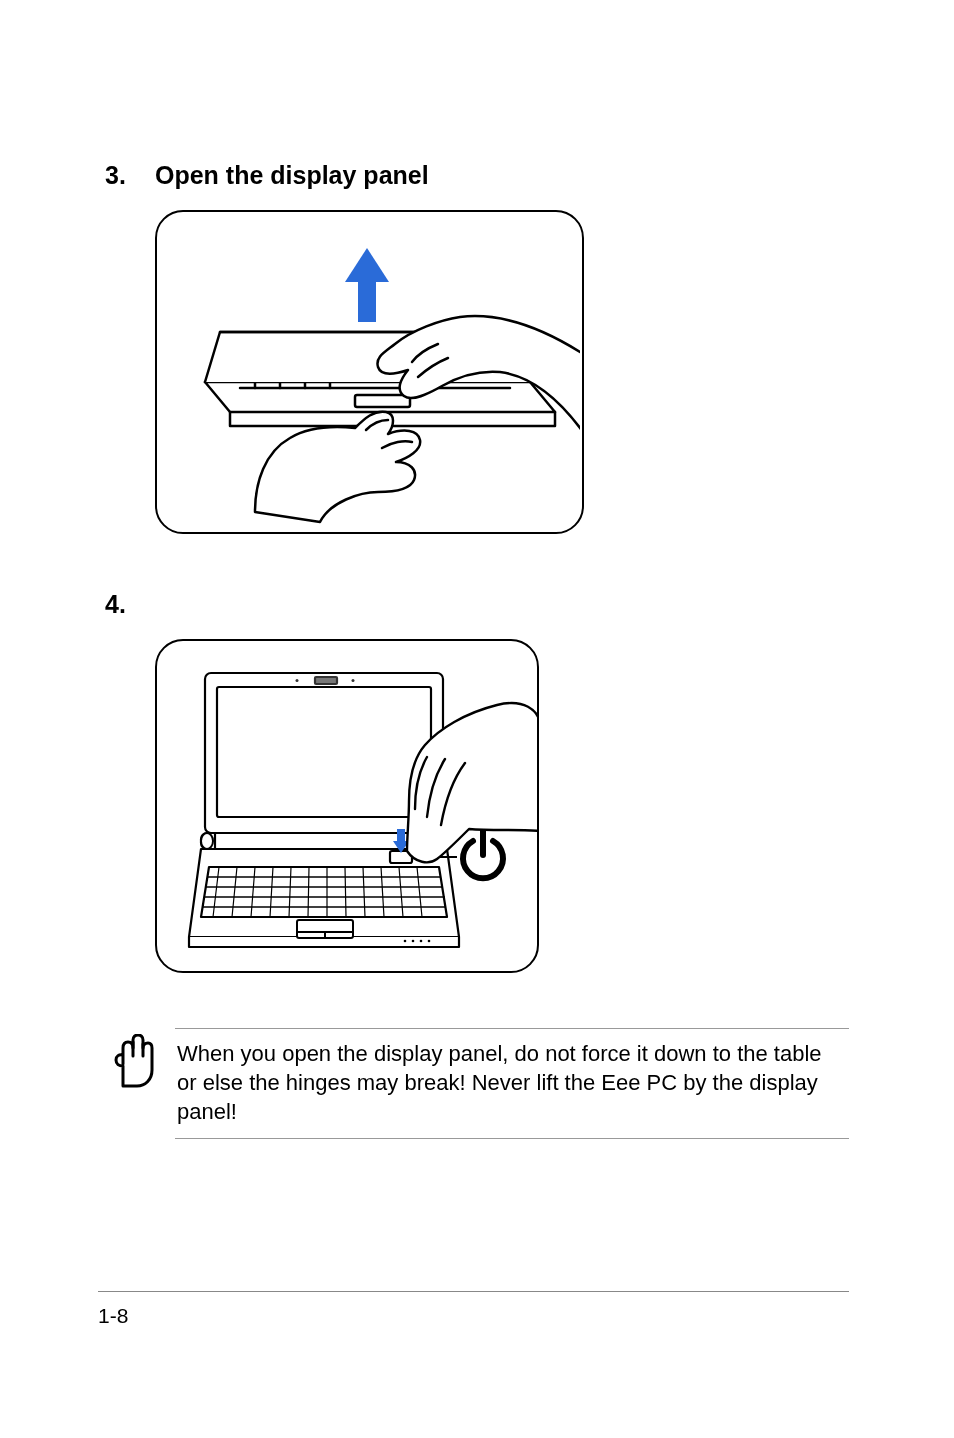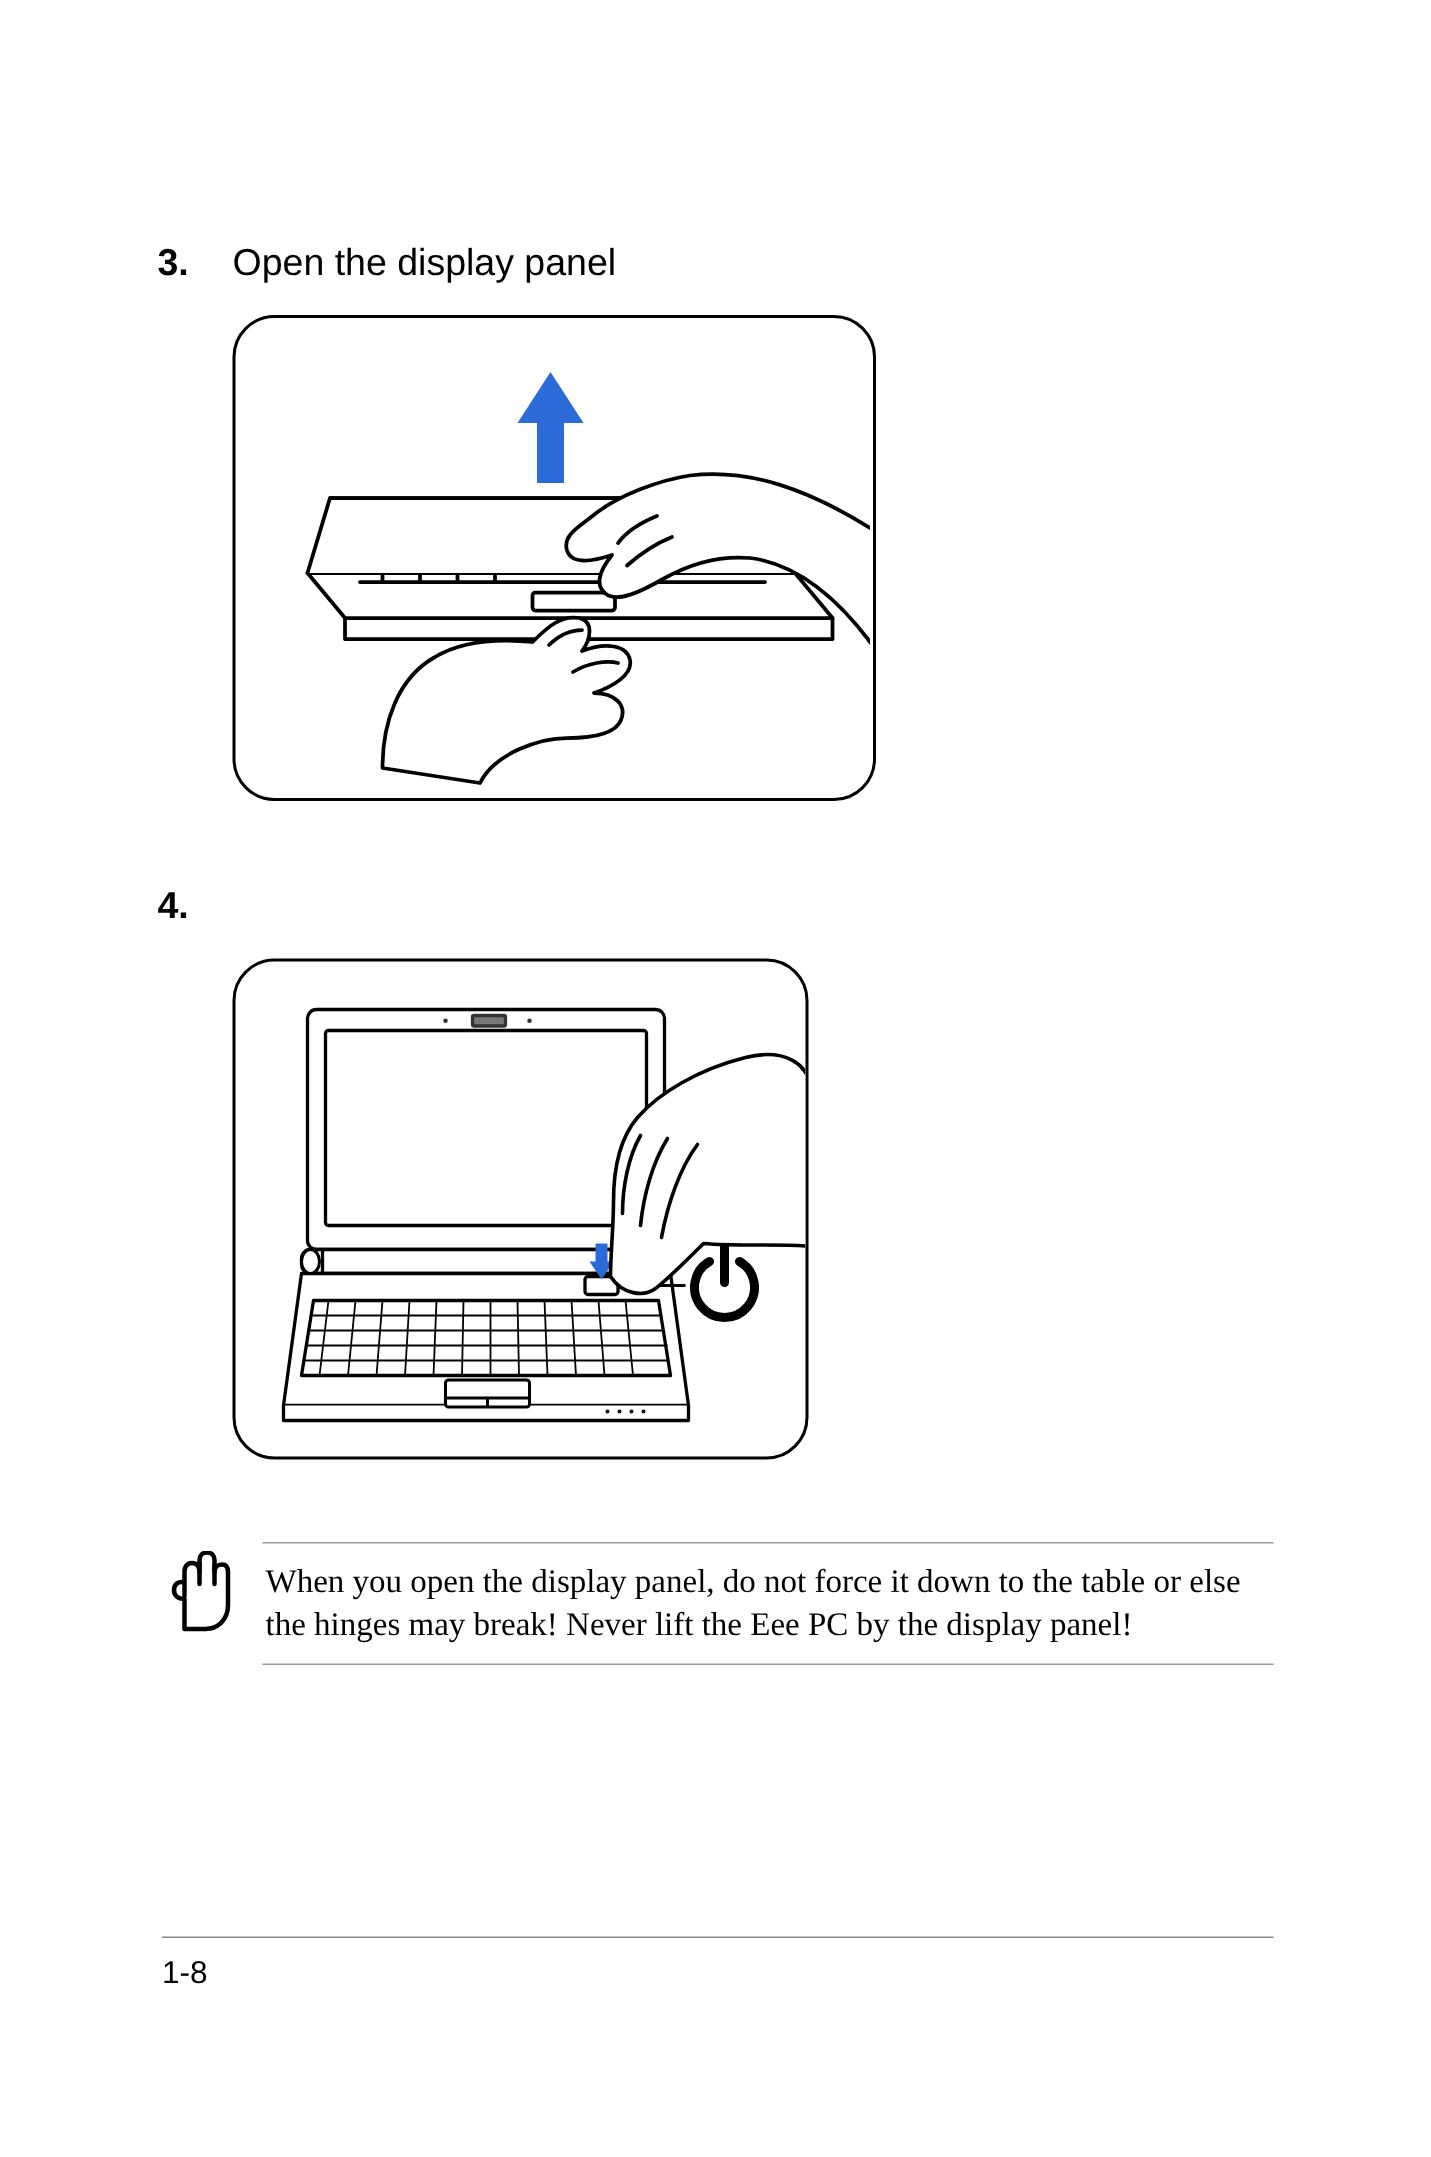--- a/index.html
+++ b/index.html
@@ -32,7 +32,7 @@
     text-align: left;
   }
   .step-title {
-    font-weight: 400;
+    font-weight: 700;
     font-size: 25px;
     line-height: 1.2;
   }

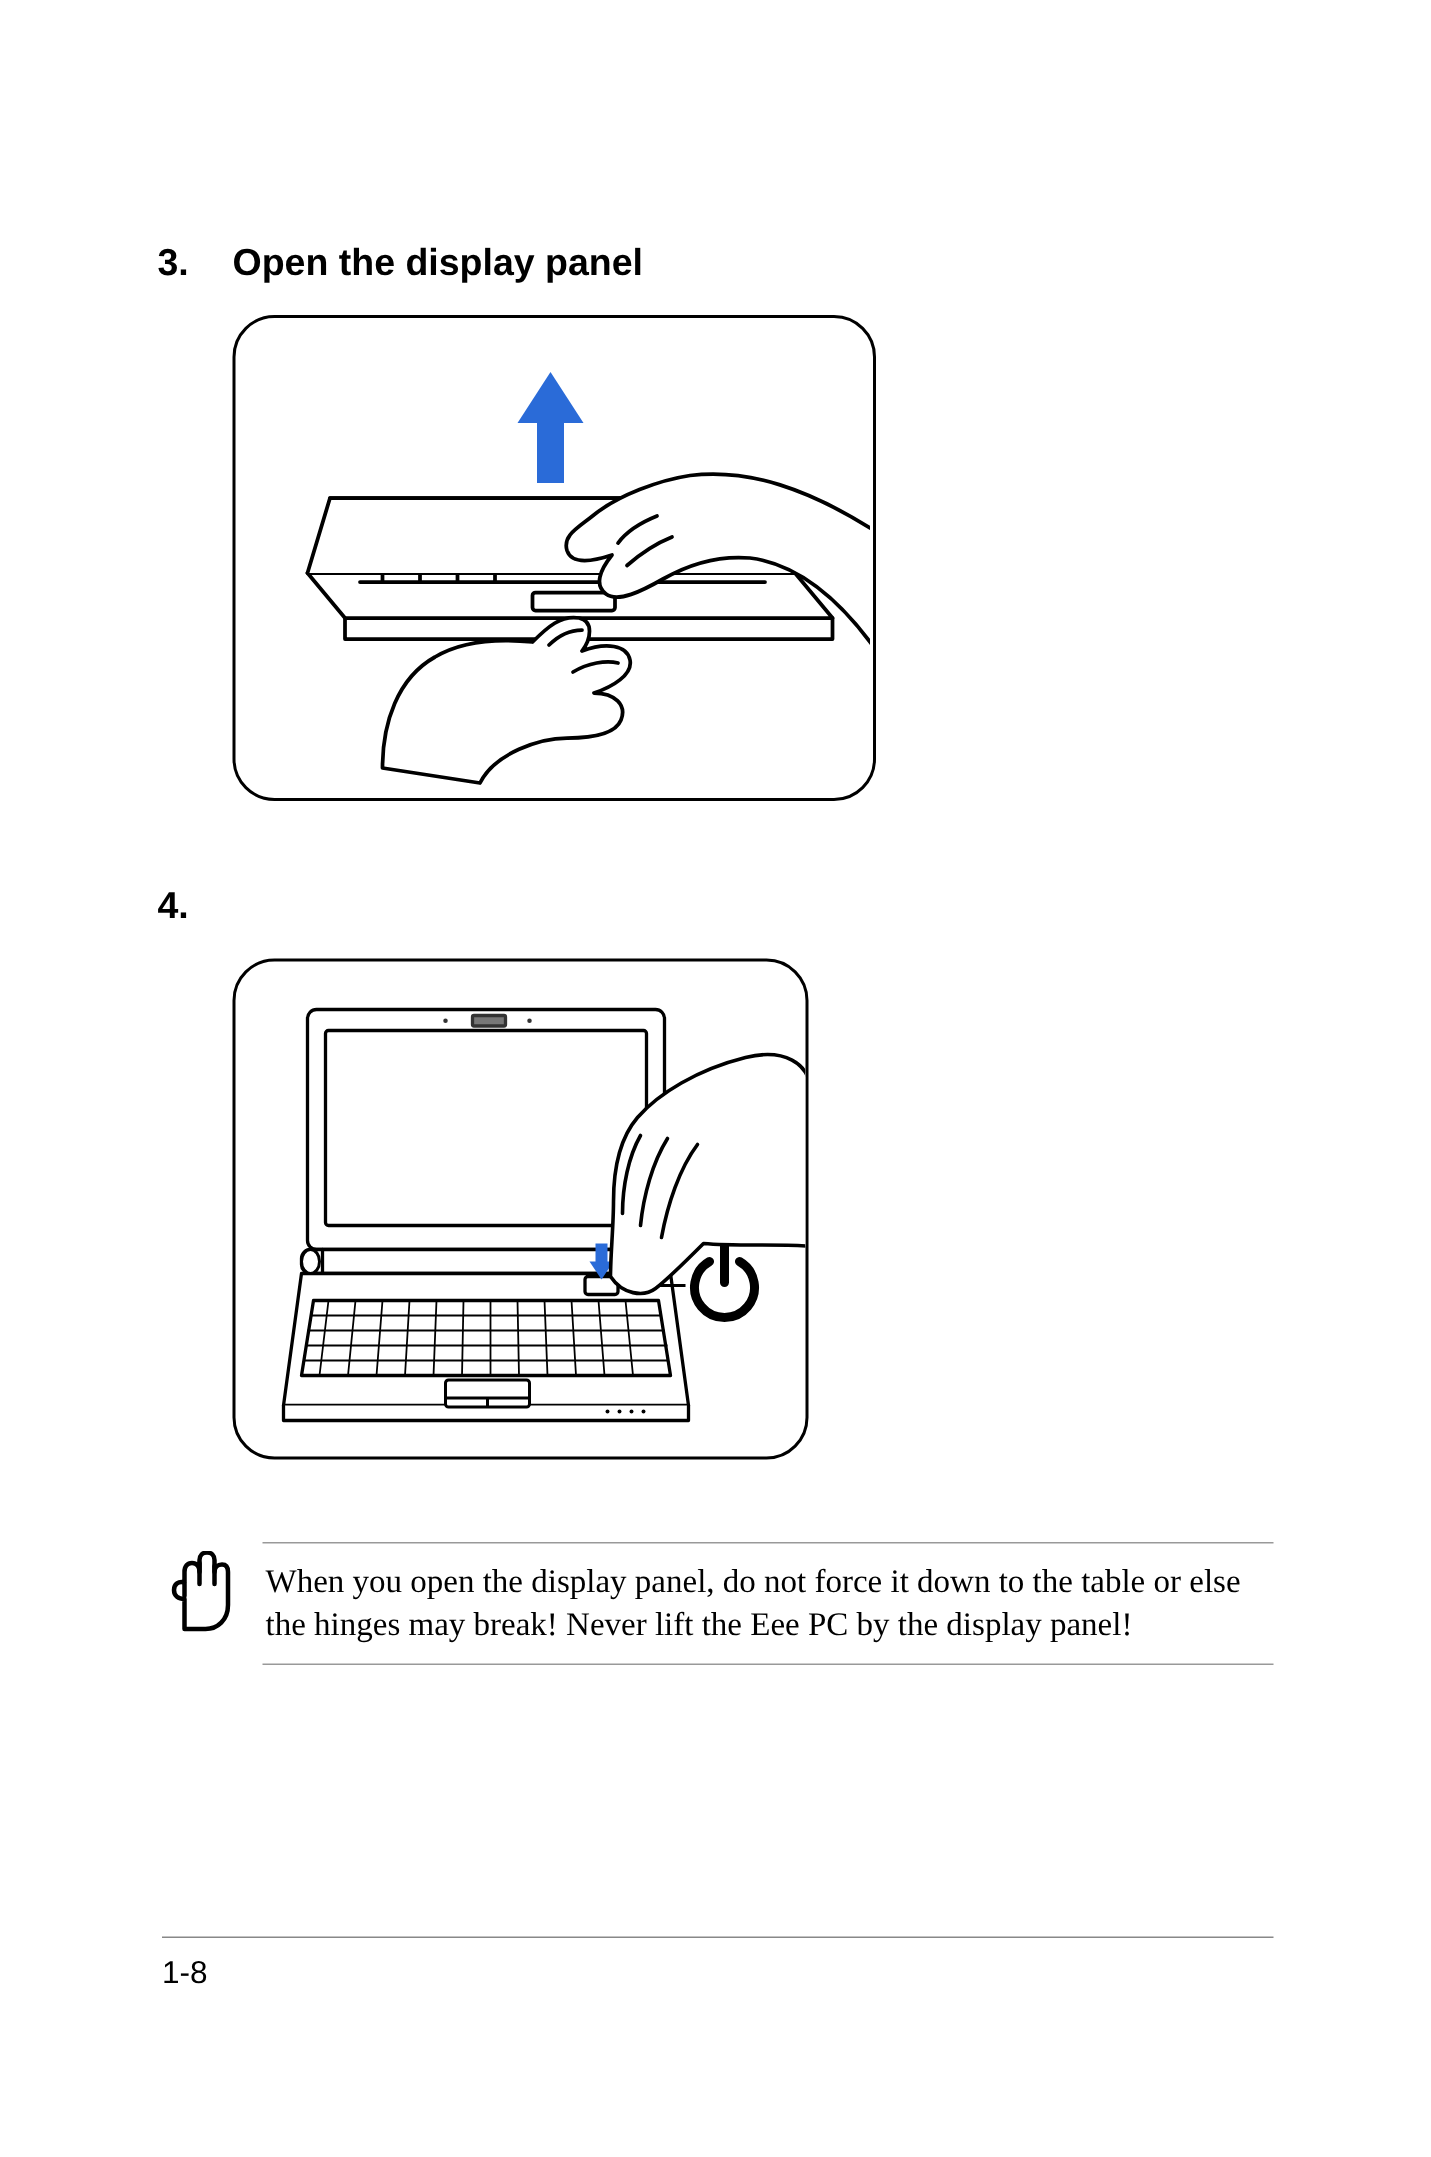--- a/index.html
+++ b/index.html
@@ -71,7 +71,6 @@
     padding: 10px 2px 12px 2px;
     font-size: 22px;
     line-height: 1.32;
-    font-family: Liberation Serif, serif;
   }
 
   

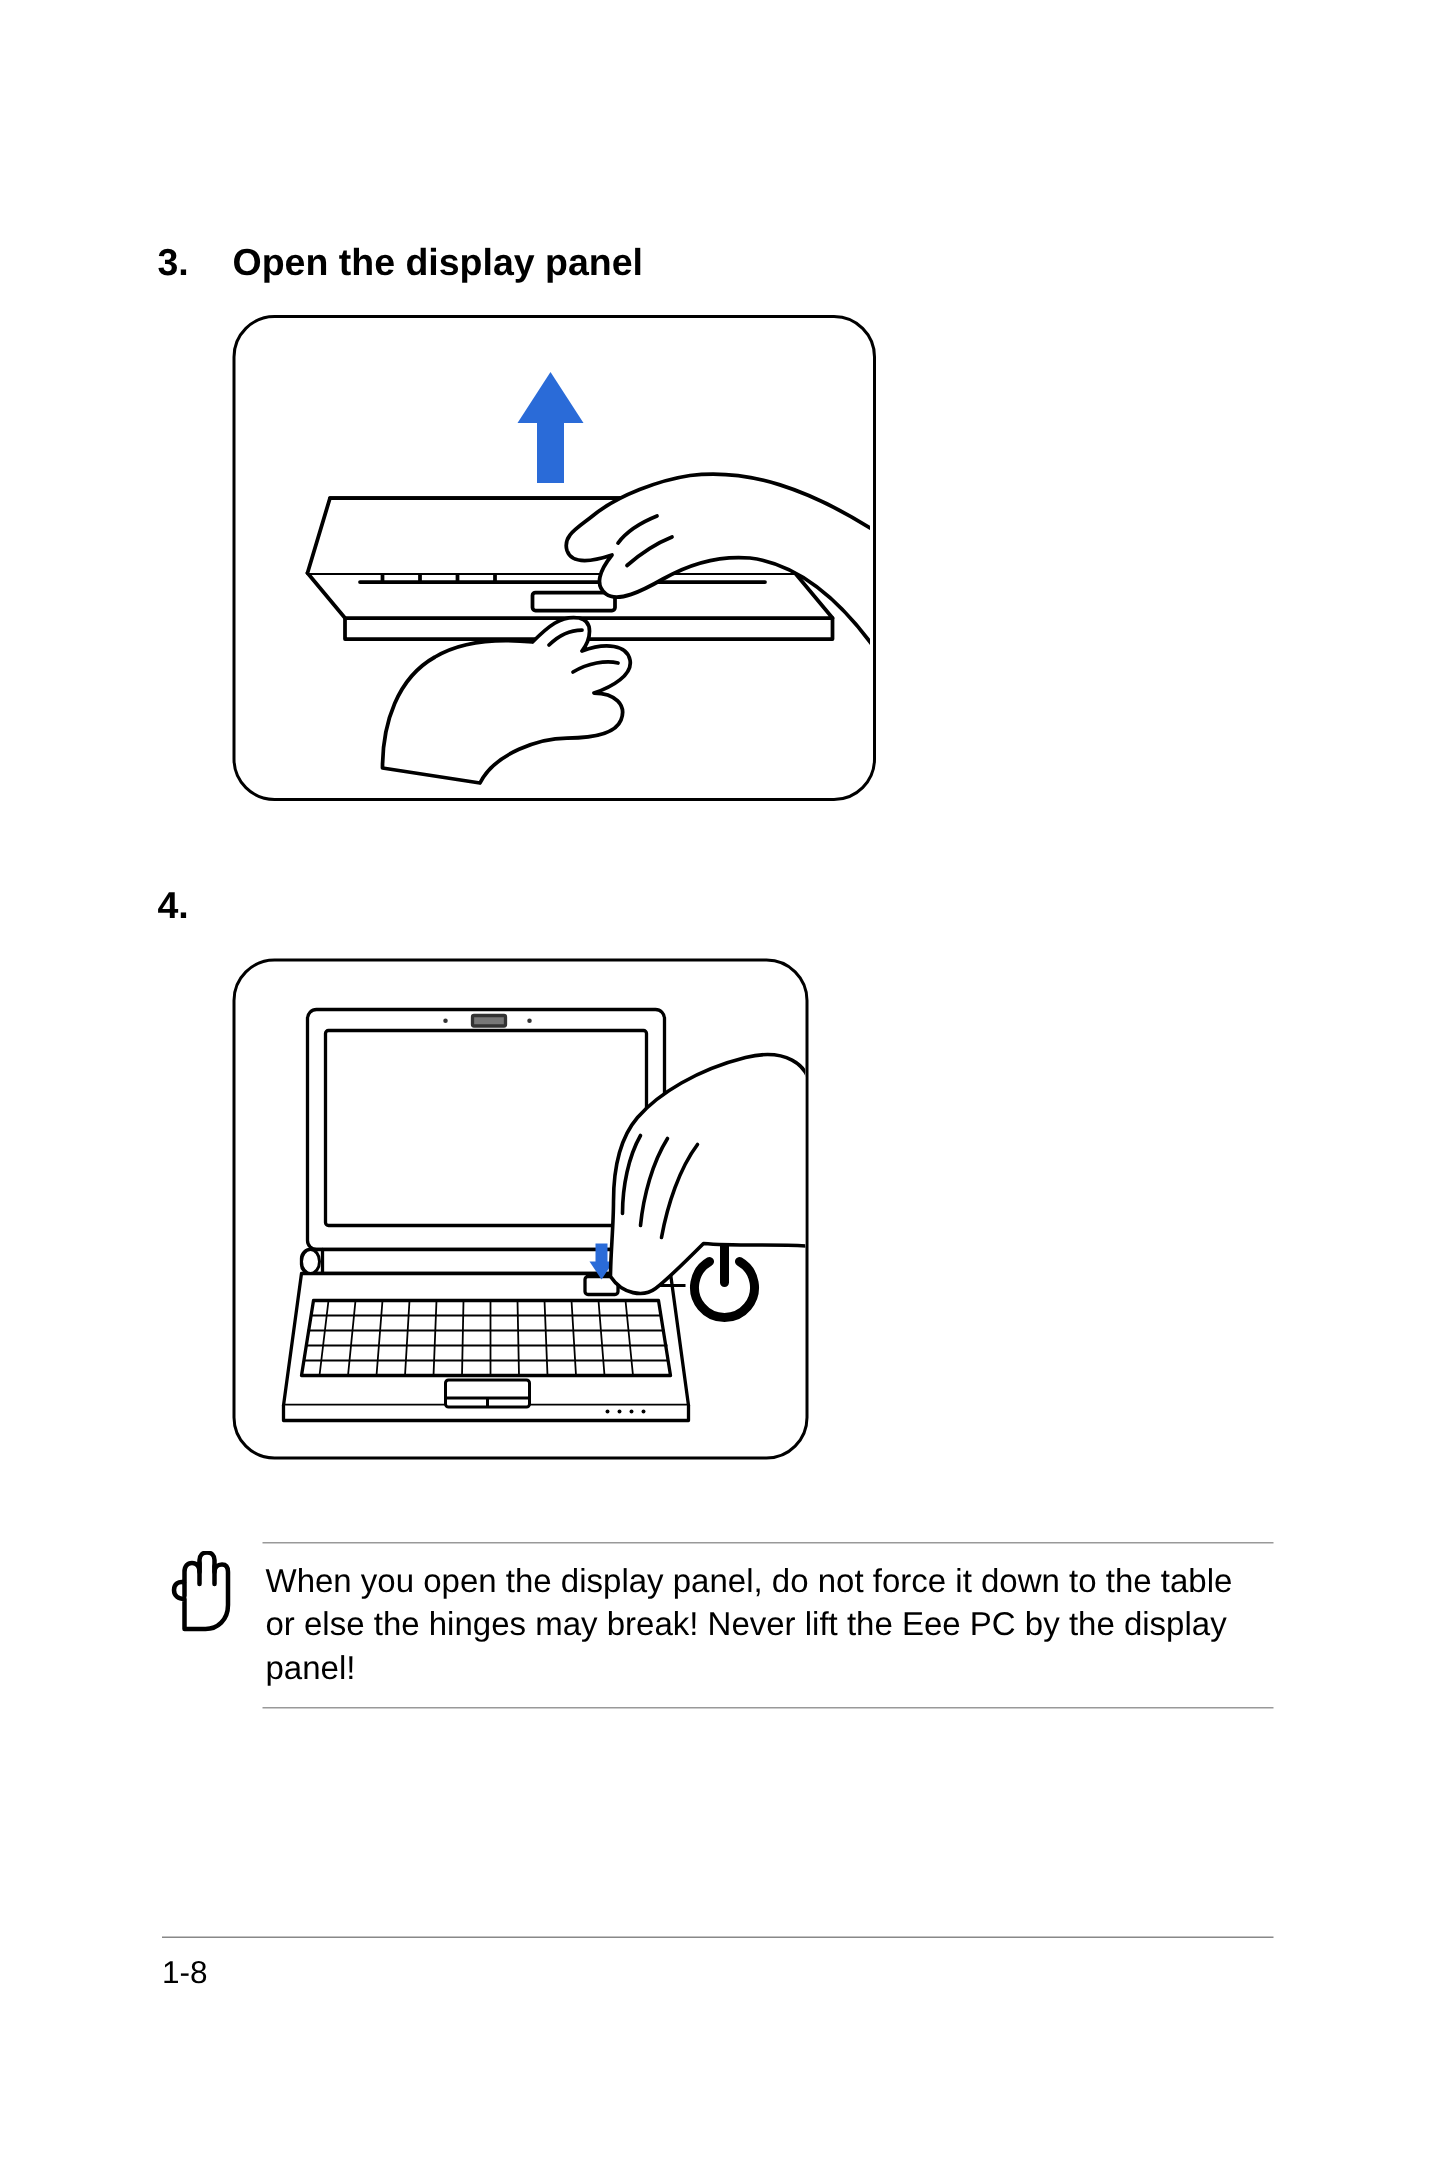--- a/index.html
+++ b/index.html
@@ -76,7 +76,7 @@
   
   .footer {
     position: absolute;
-    left: 108px;
+    left: 98px;
     right: 105px;
     bottom: 110px;
   }

